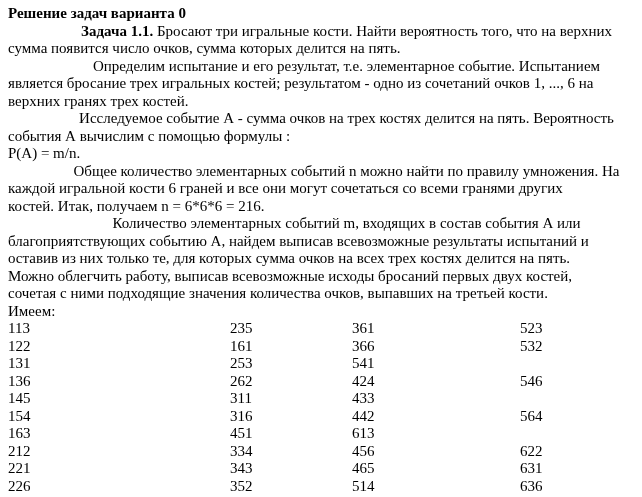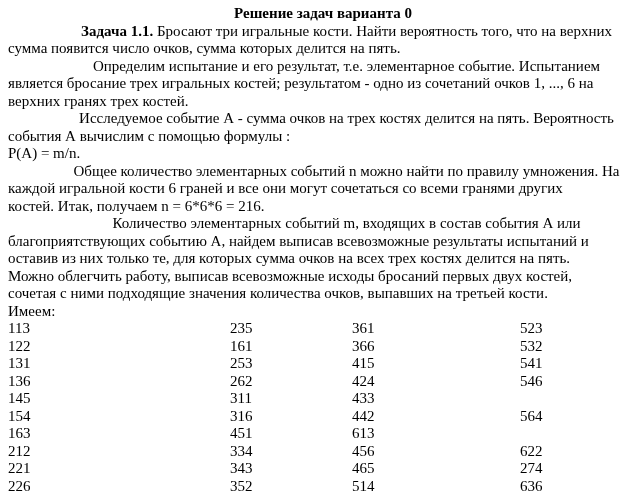--- a/index.html
+++ b/index.html
@@ -17,7 +17,7 @@
     overflow: hidden;
   }
   .title {
-    text-align: center;
+    text-align: left;
     font-weight: bold;
   }
   .line { white-space: pre-wrap; }

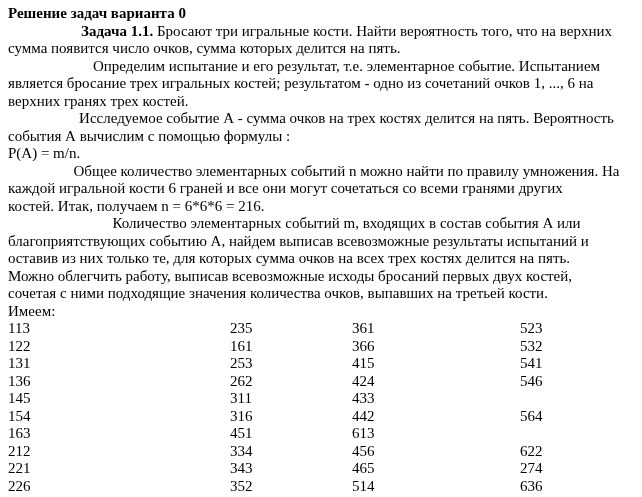--- a/index.html
+++ b/index.html
@@ -70,7 +70,6 @@
       <div class="trow">
         <div class="tcell">131</div>
         <div class="tcell">253</div>
-        <div class="tcell">415</div>
         <div class="tcell">541</div>
       </div>
       <div class="trow">

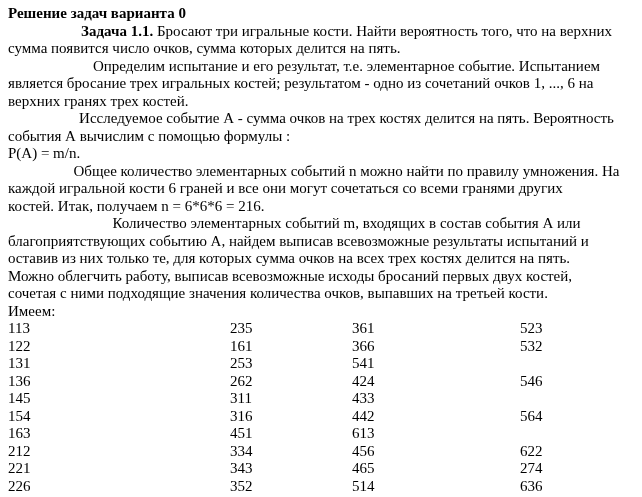--- a/index.html
+++ b/index.html
@@ -104,7 +104,7 @@
         <div class="tcell">221</div>
         <div class="tcell">343</div>
         <div class="tcell">465</div>
-        <div class="tcell">274</div>
+        <div class="tcell">631</div>
       </div>
       <div class="trow">
         <div class="tcell">226</div>

